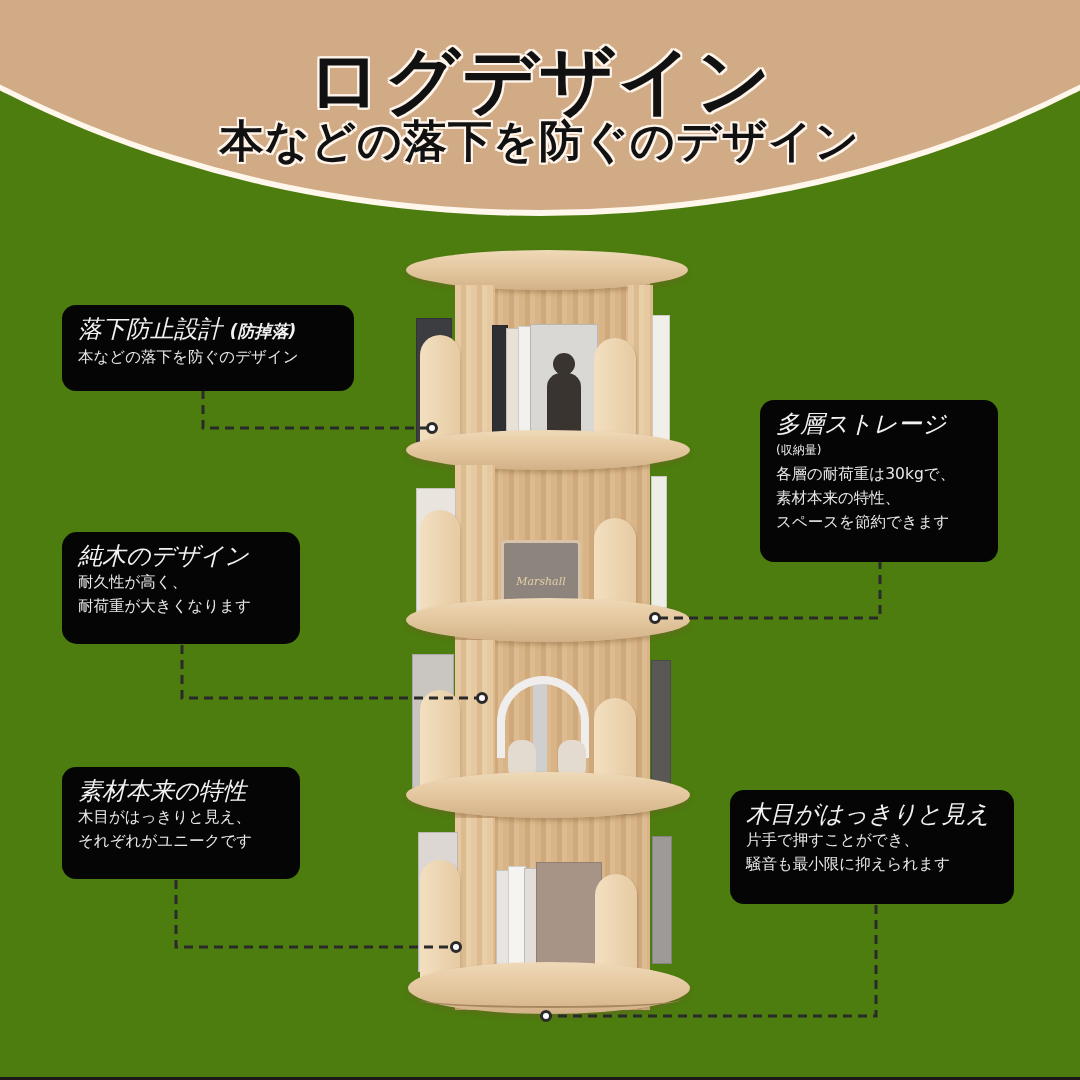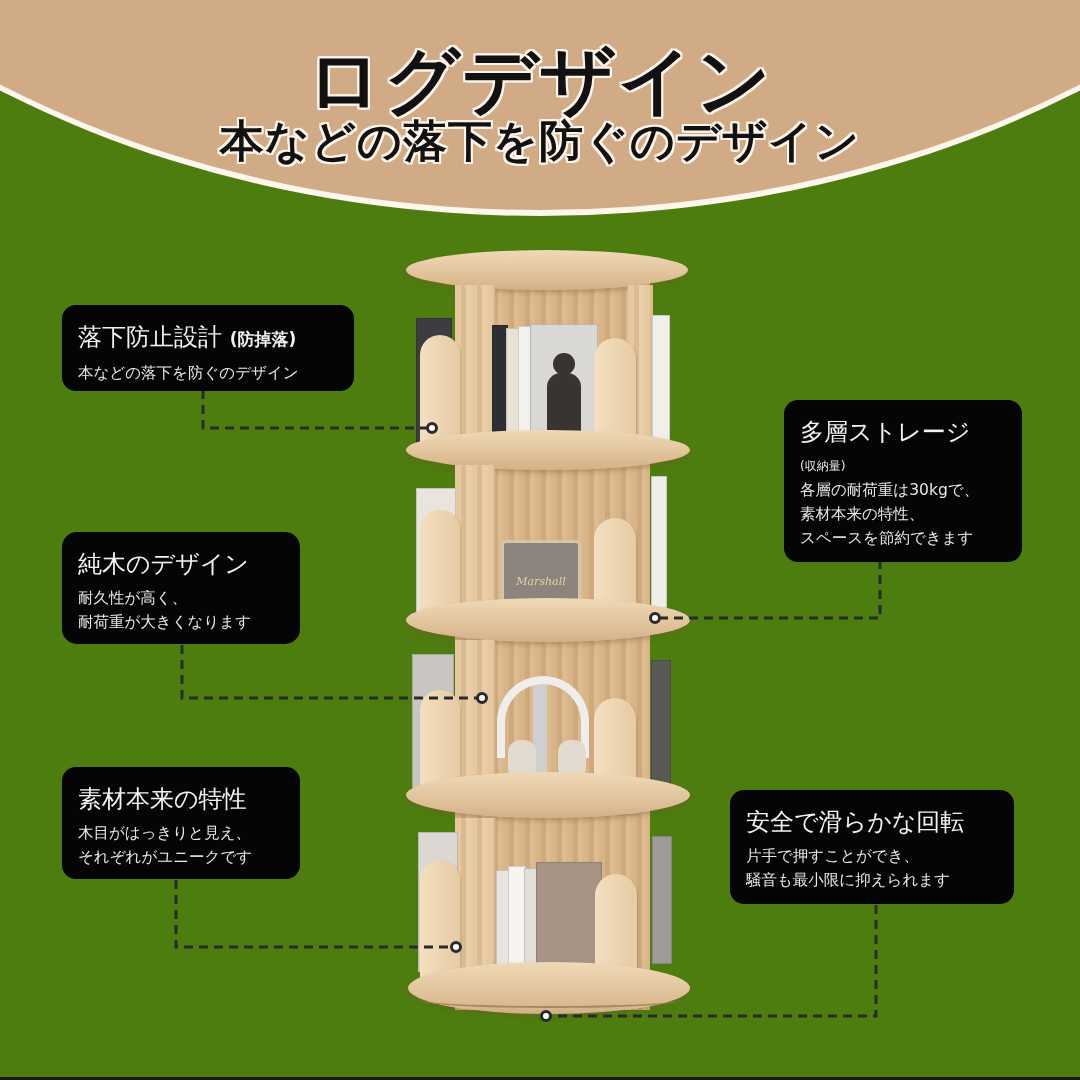--- a/index.html
+++ b/index.html
@@ -14,7 +14,7 @@
     text-shadow:2px 0 0 #fff4ea,-2px 0 0 #fff4ea,0 2px 0 #fff4ea,0 -2px 0 #fff4ea,2px 2px 0 #fff4ea,-2px -2px 0 #fff4ea,2px -2px 0 #fff4ea,-2px 2px 0 #fff4ea;}
 
   .callout{position:absolute;background:#050505;border-radius:14px;color:#f2f2f2;padding:10px 16px;box-sizing:border-box;}
-  .callout .h{font-size:24px;line-height:44px;white-space:nowrap;}
+  .callout .h{font-size:24px;line-height:28px;white-space:nowrap;font-style:italic;}
   .callout .h small{font-size:17px;font-weight:bold;}
   .callout .p{font-size:15.5px;line-height:24px;white-space:nowrap;font-weight:normal;color:#e8e8e8;}
 

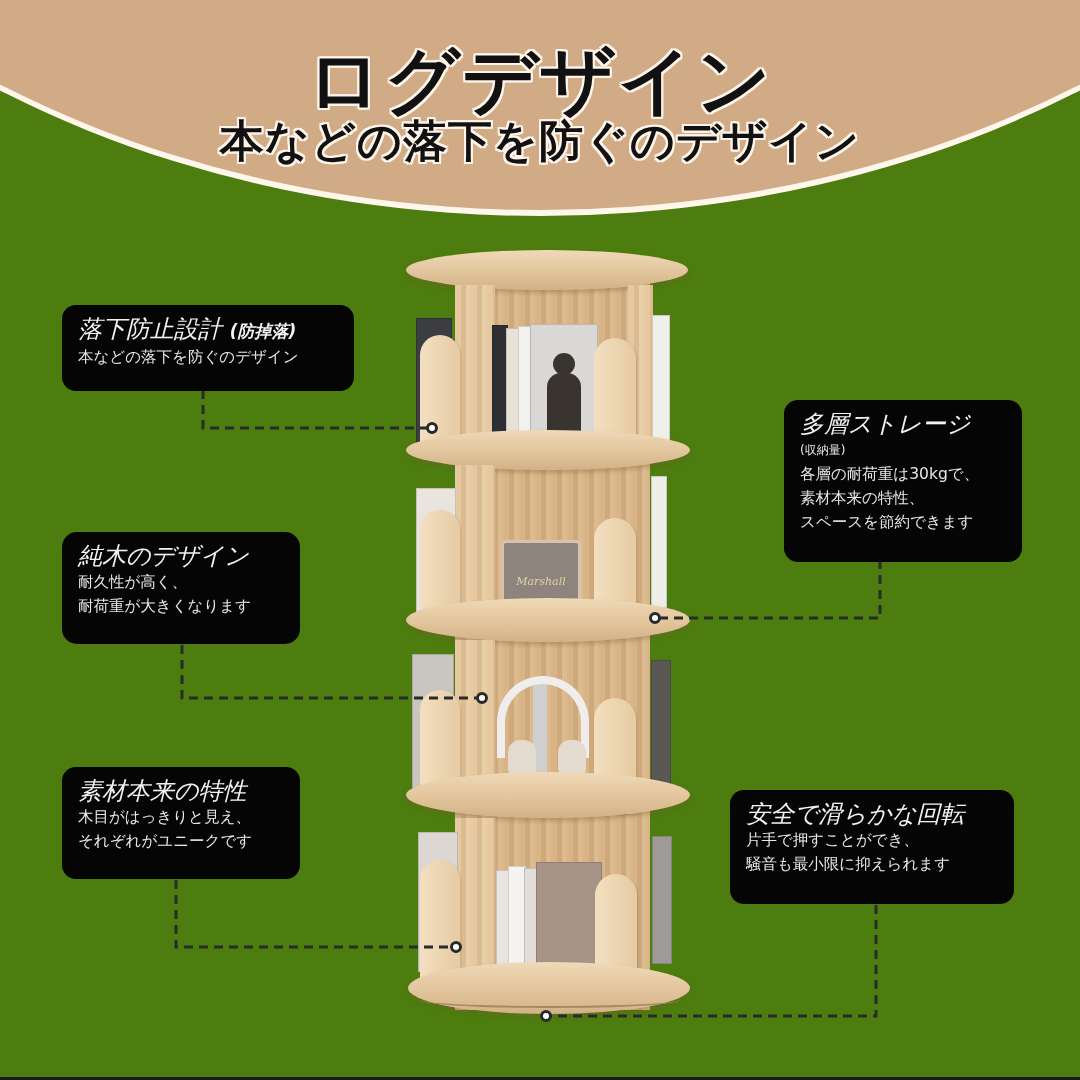--- a/index.html
+++ b/index.html
@@ -113,7 +113,7 @@
     <div class="p">本などの落下を防ぐのデザイン</div>
   </div>
 
-  <div class="callout" style="left:760px;top:400px;width:238px;height:162px;margin-left:24px;">
+  <div class="callout" style="left:760px;top:400px;width:238px;height:162px;">
     <div class="h">多層ストレージ</div>
     <div class="p" style="font-size:12px;">(収納量)</div>
     <div class="p">各層の耐荷重は30kgで、</div>

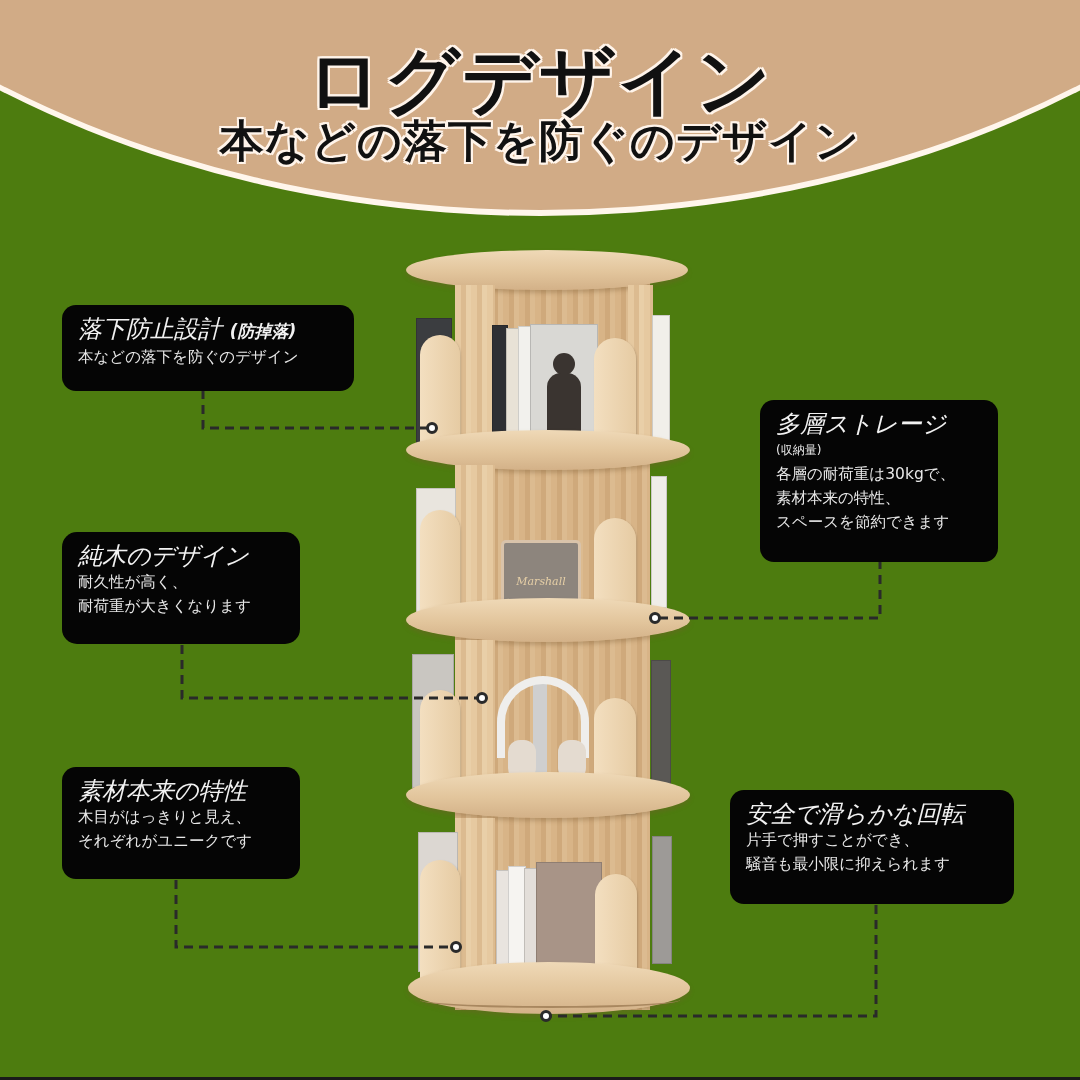--- a/index.html
+++ b/index.html
@@ -134,7 +134,7 @@
   </div>
 
   <div class="callout" style="left:730px;top:790px;width:284px;height:114px;">
-    <div class="h">安全で滑らかな回転</div>
+    <div class="h">木目がはっきりと見え</div>
     <div class="p">片手で押すことができ、</div>
     <div class="p">騒音も最小限に抑えられます</div>
   </div>

